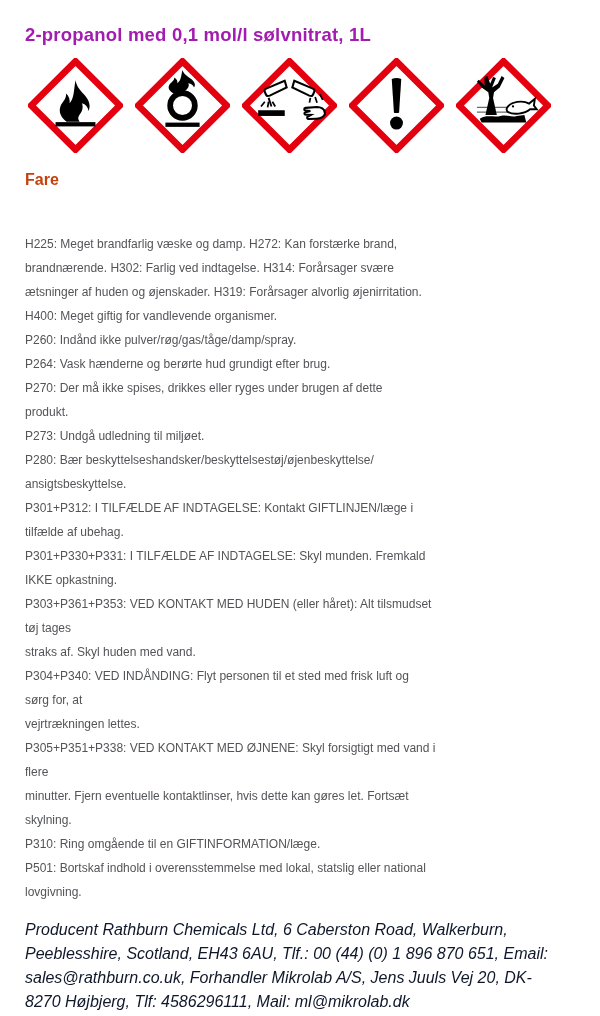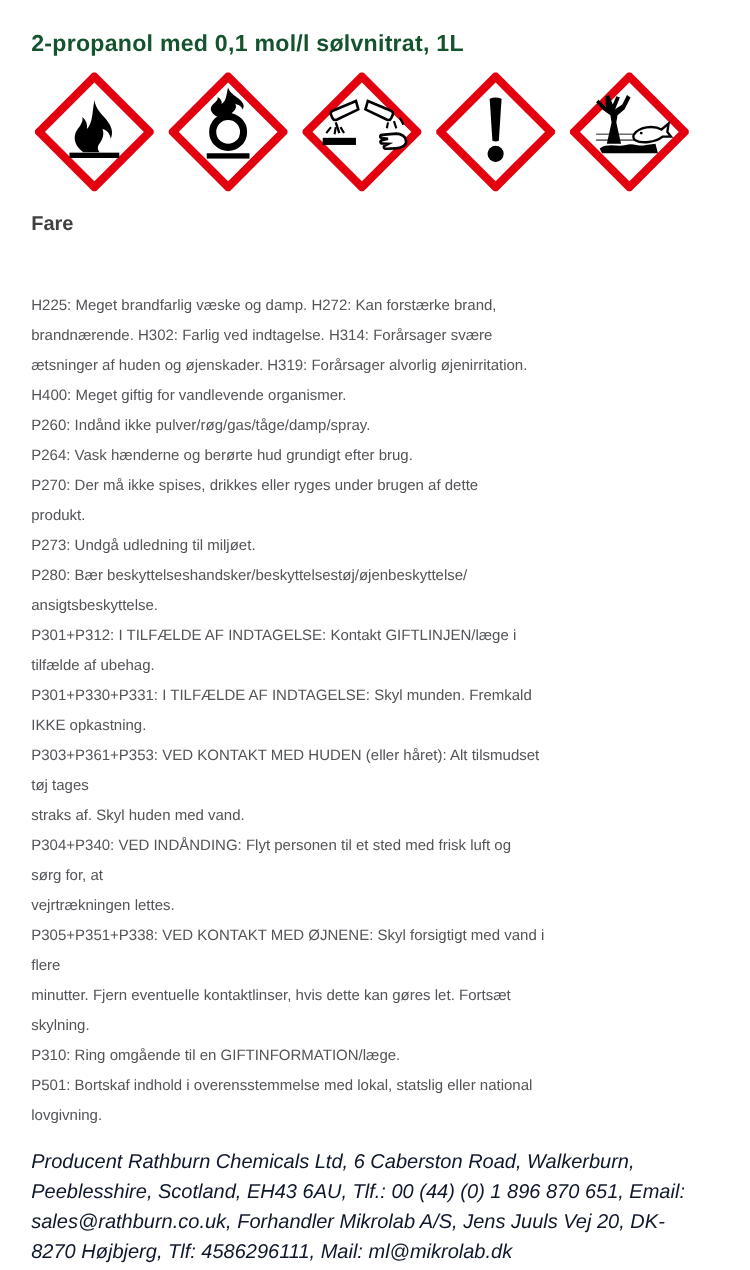--- a/index.html
+++ b/index.html
@@ -18,7 +18,7 @@
     font-size: 18.5px;
     font-weight: 700;
     letter-spacing: 0.2px;
-    color: #14532d;
+    color: #a21caf;
     line-height: 26px;
   }
   .picto-row {

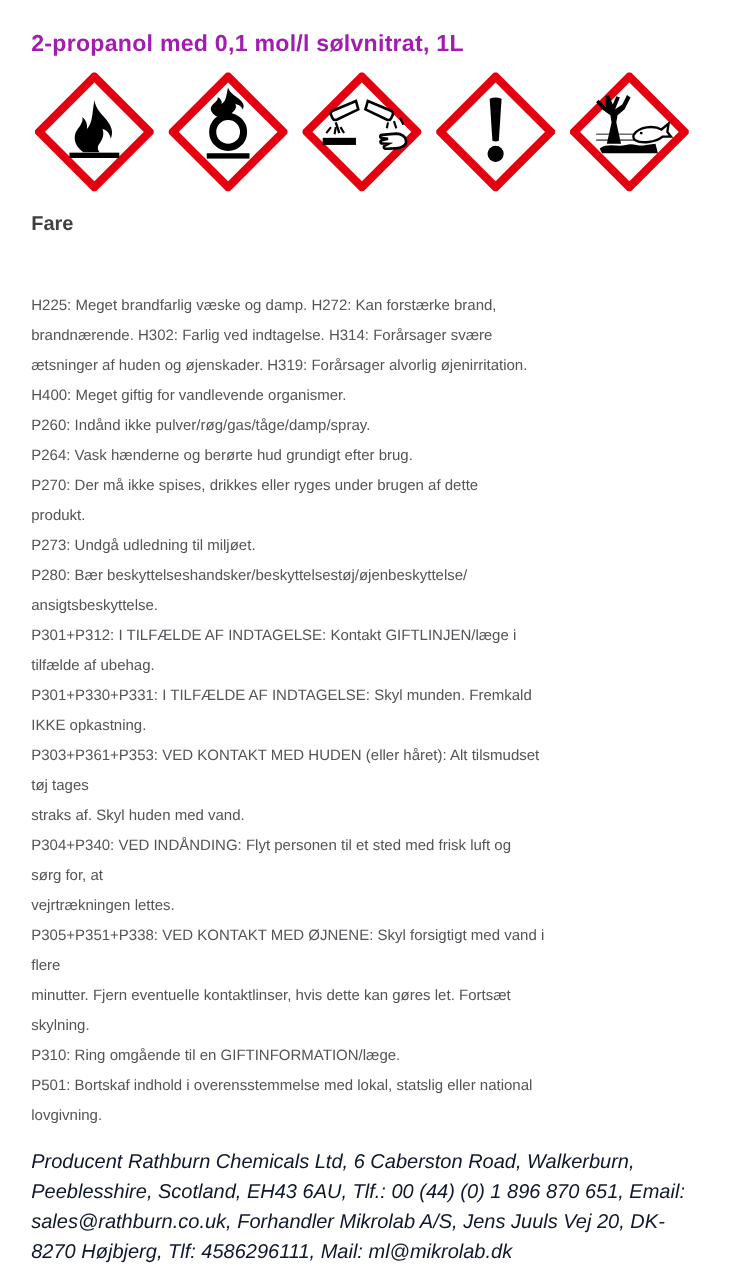--- a/index.html
+++ b/index.html
@@ -38,7 +38,7 @@
     margin-top: 15px;
     font-size: 16px;
     font-weight: 700;
-    color: #404040;
+    color: #c2410c;
     line-height: 24px;
   }
   .statements {

